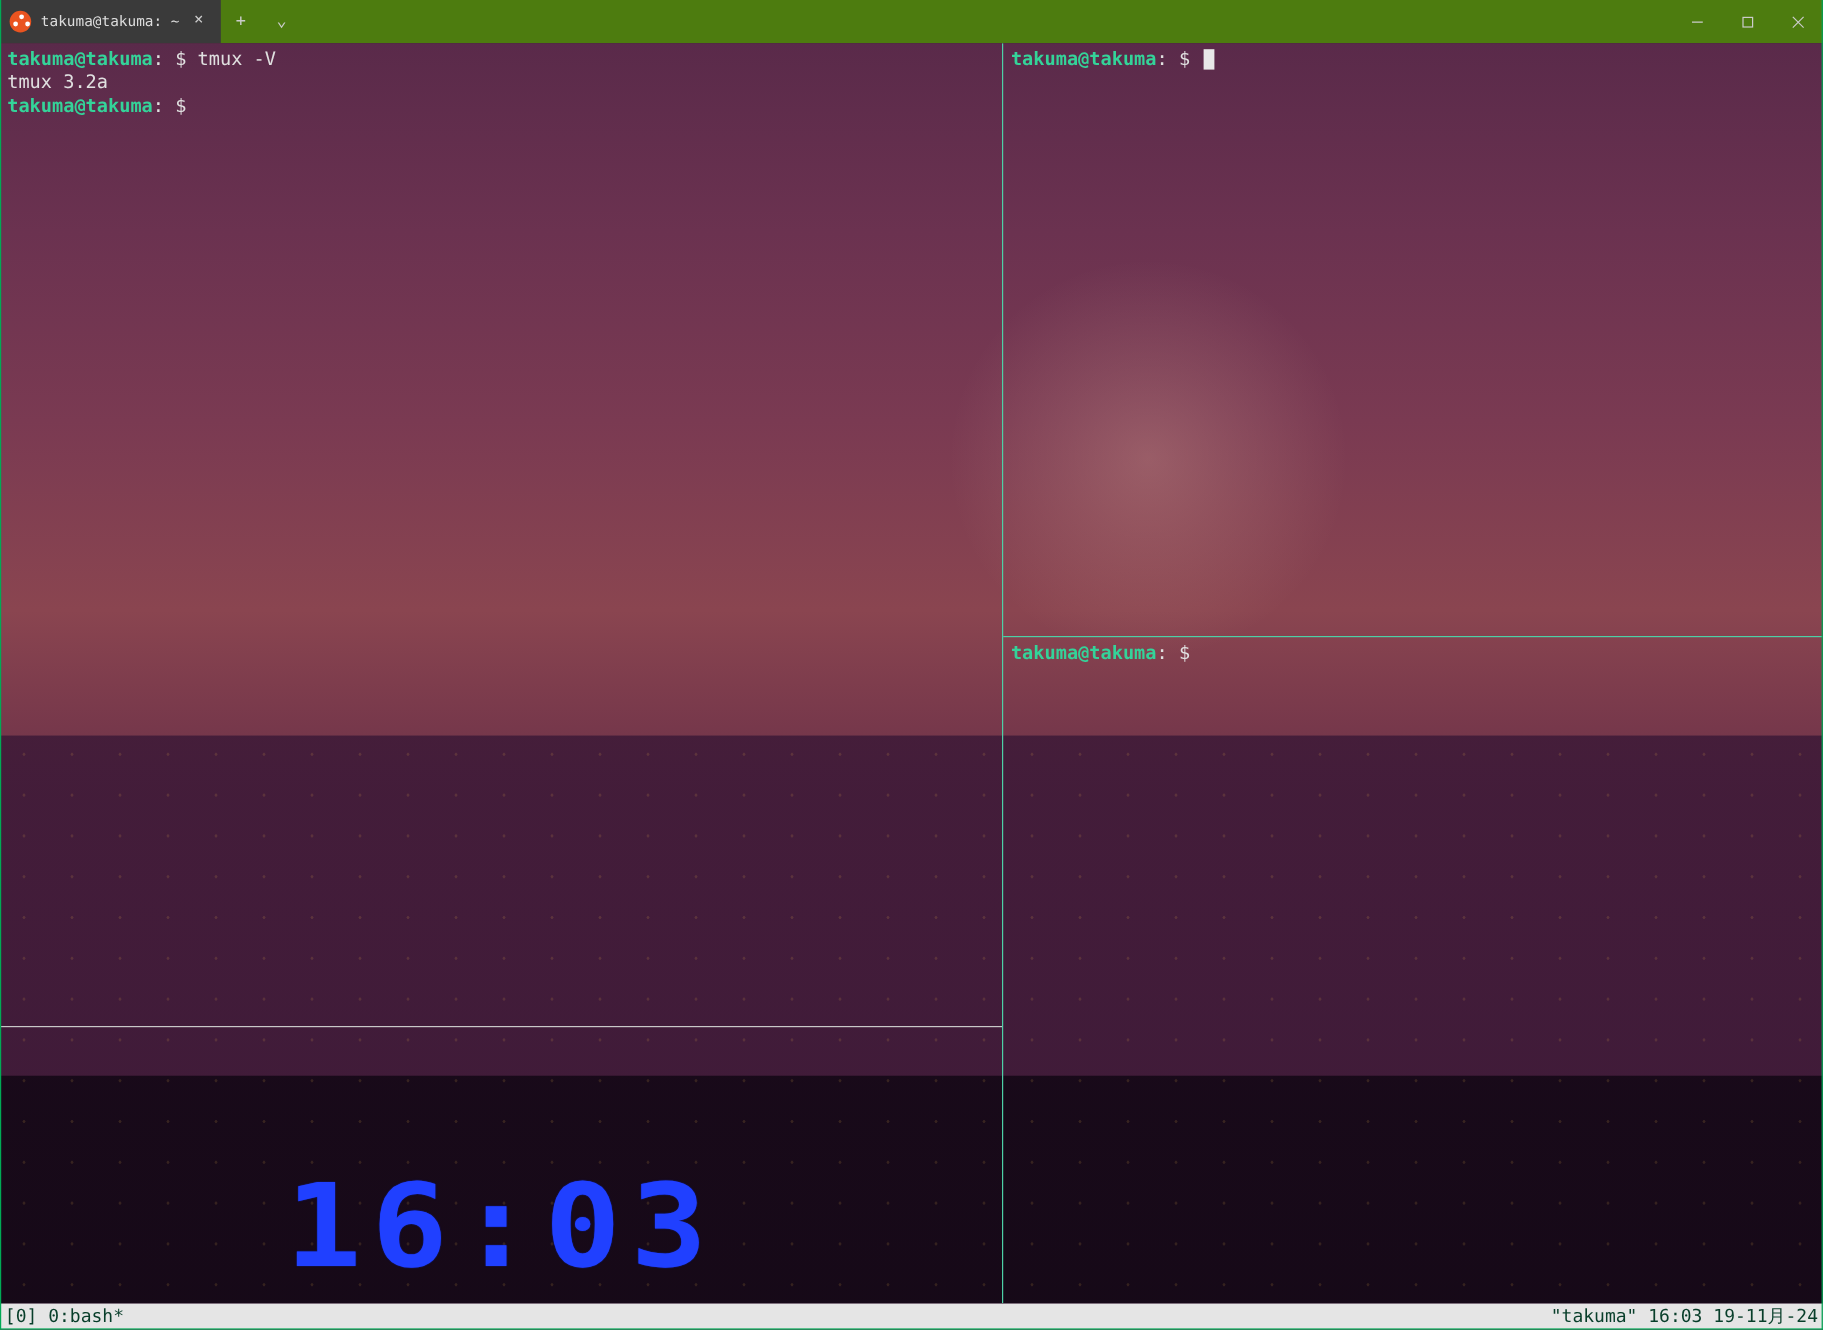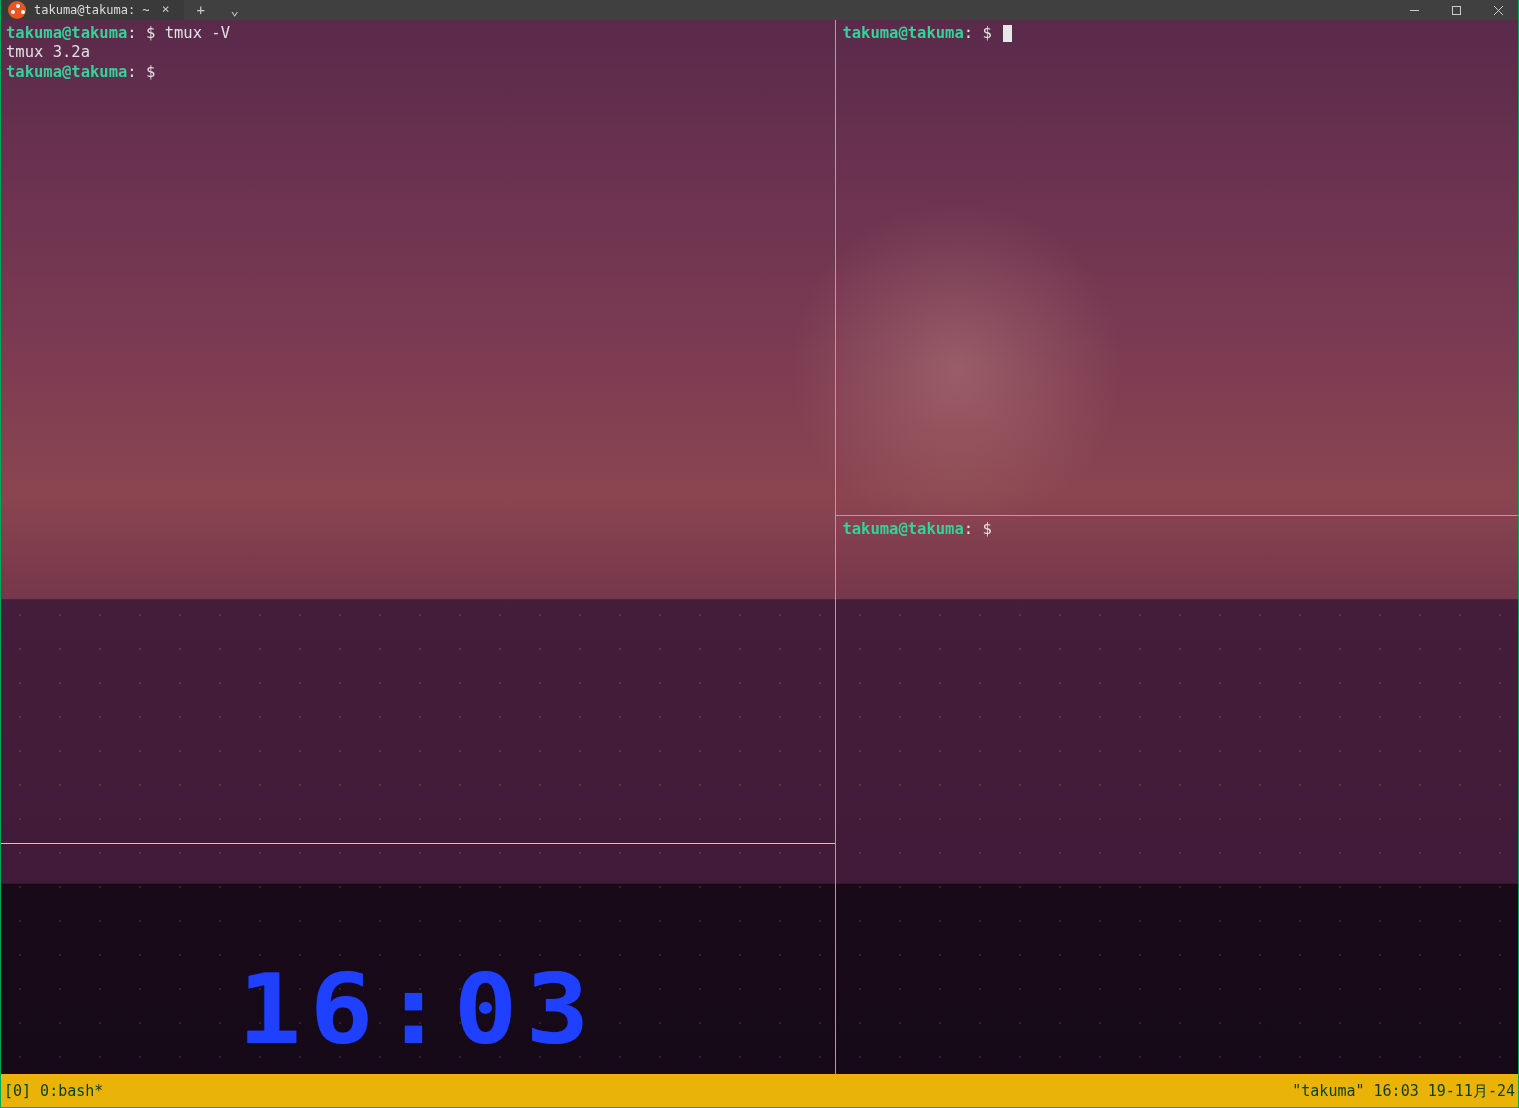--- a/index.html
+++ b/index.html
@@ -14,8 +14,8 @@
 
   
   .titlebar {
-    height: 20px;
-    background: #404040;
+    height: 36px;
+    background: #4d7c0f;
     display: flex;
     align-items: stretch;
     user-select: none;

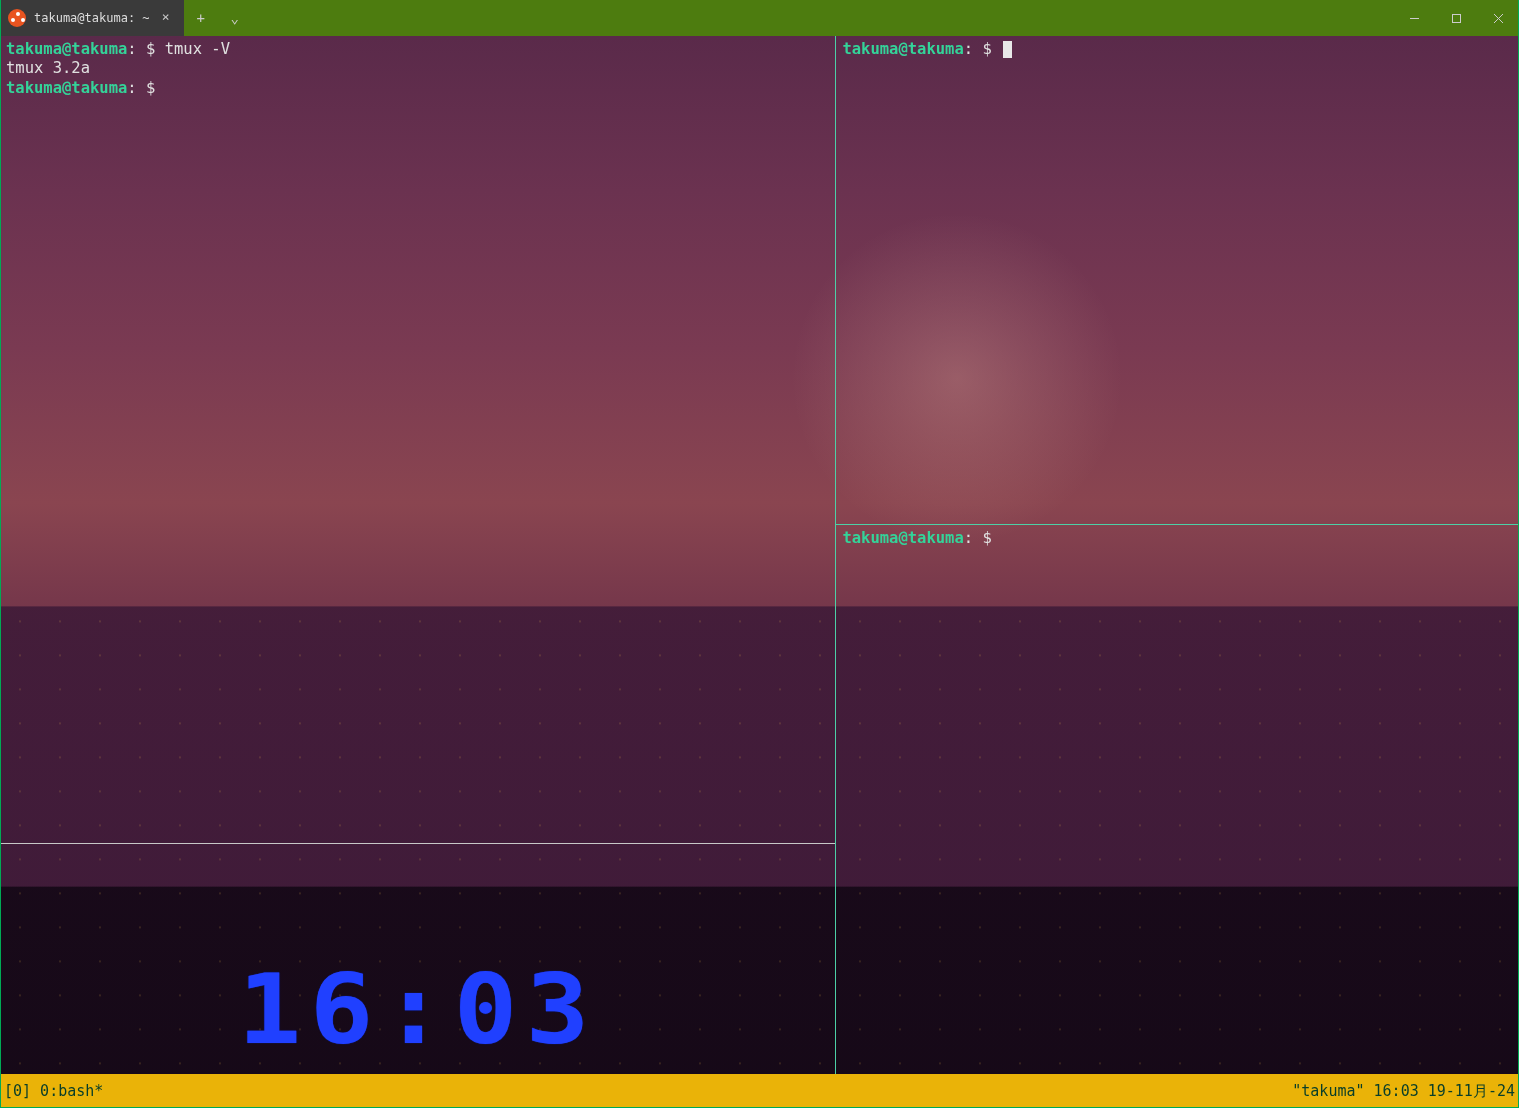--- a/index.html
+++ b/index.html
@@ -156,8 +156,8 @@
 
   
   .statusbar {
-    height: 34px;
-    background: #eab308;
+    height: 22px;
+    background: #e5e5e5;
     color: #083e2a;
     display: flex;
     align-items: center;

